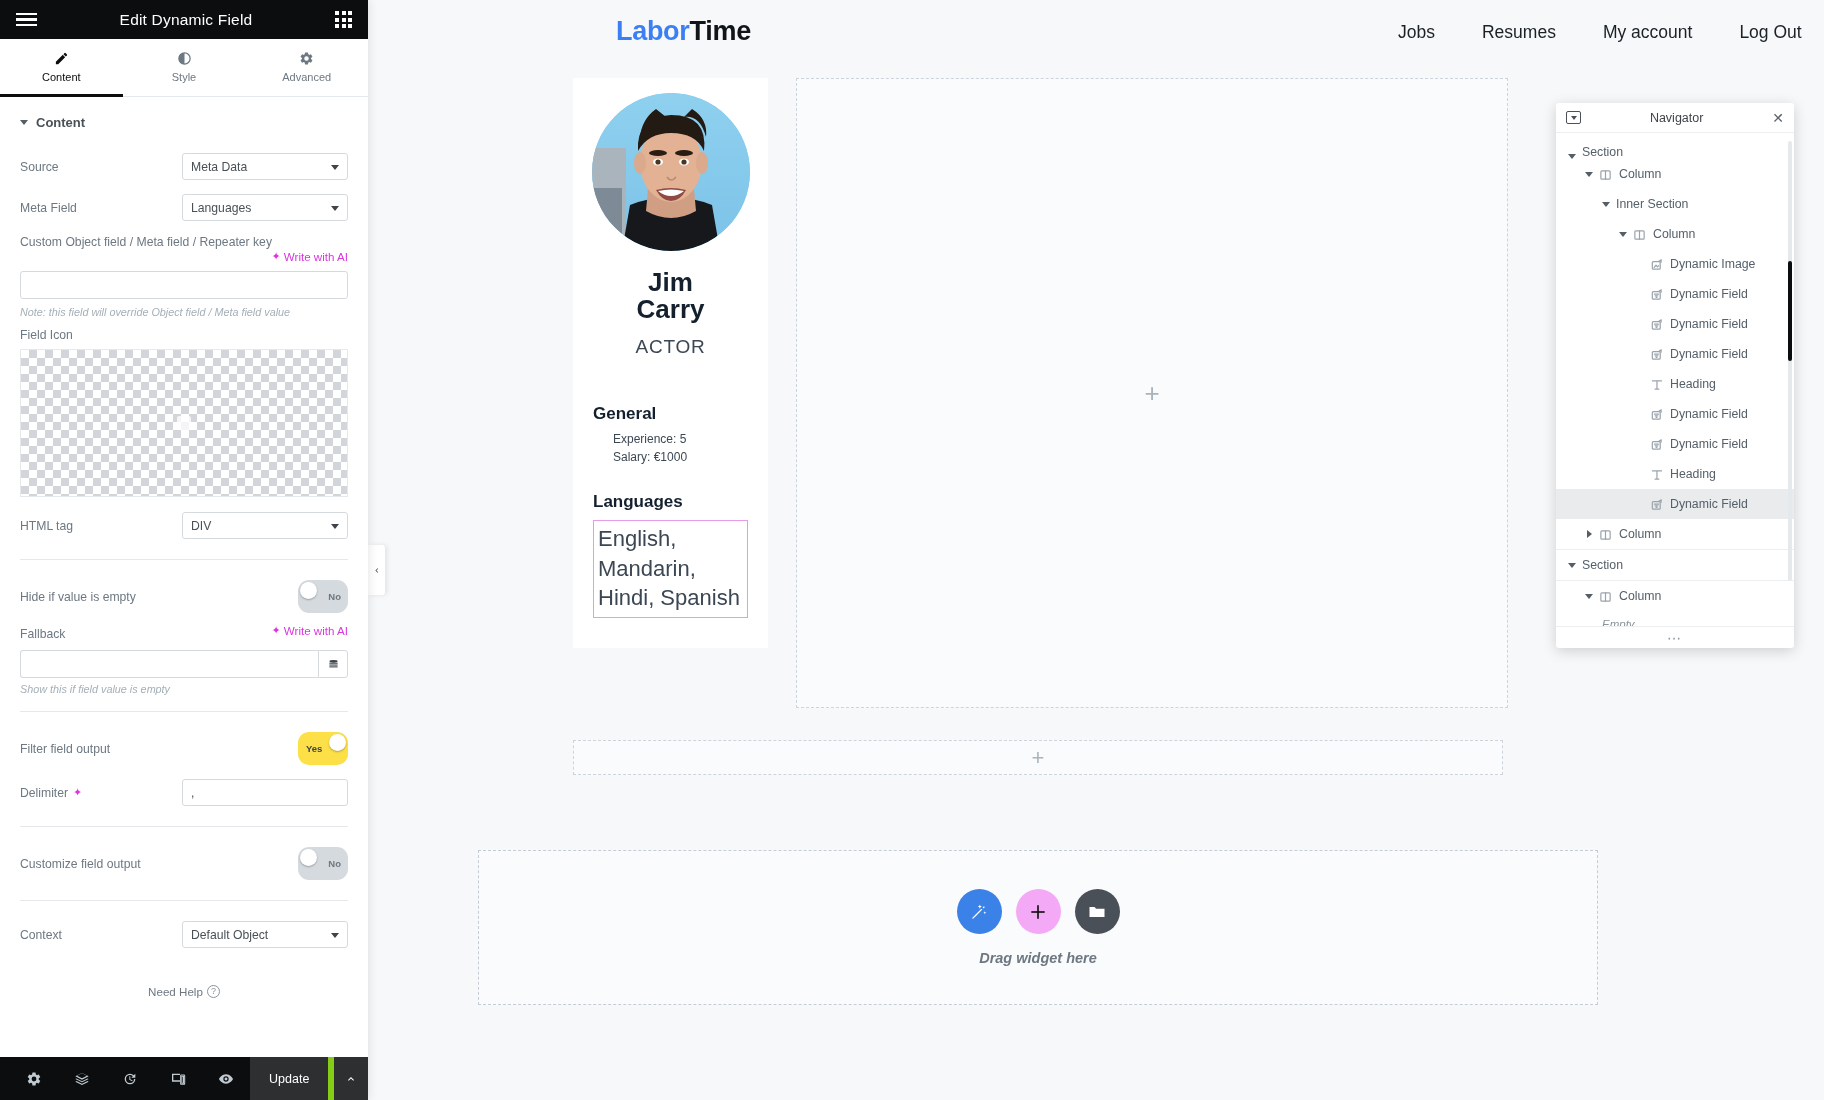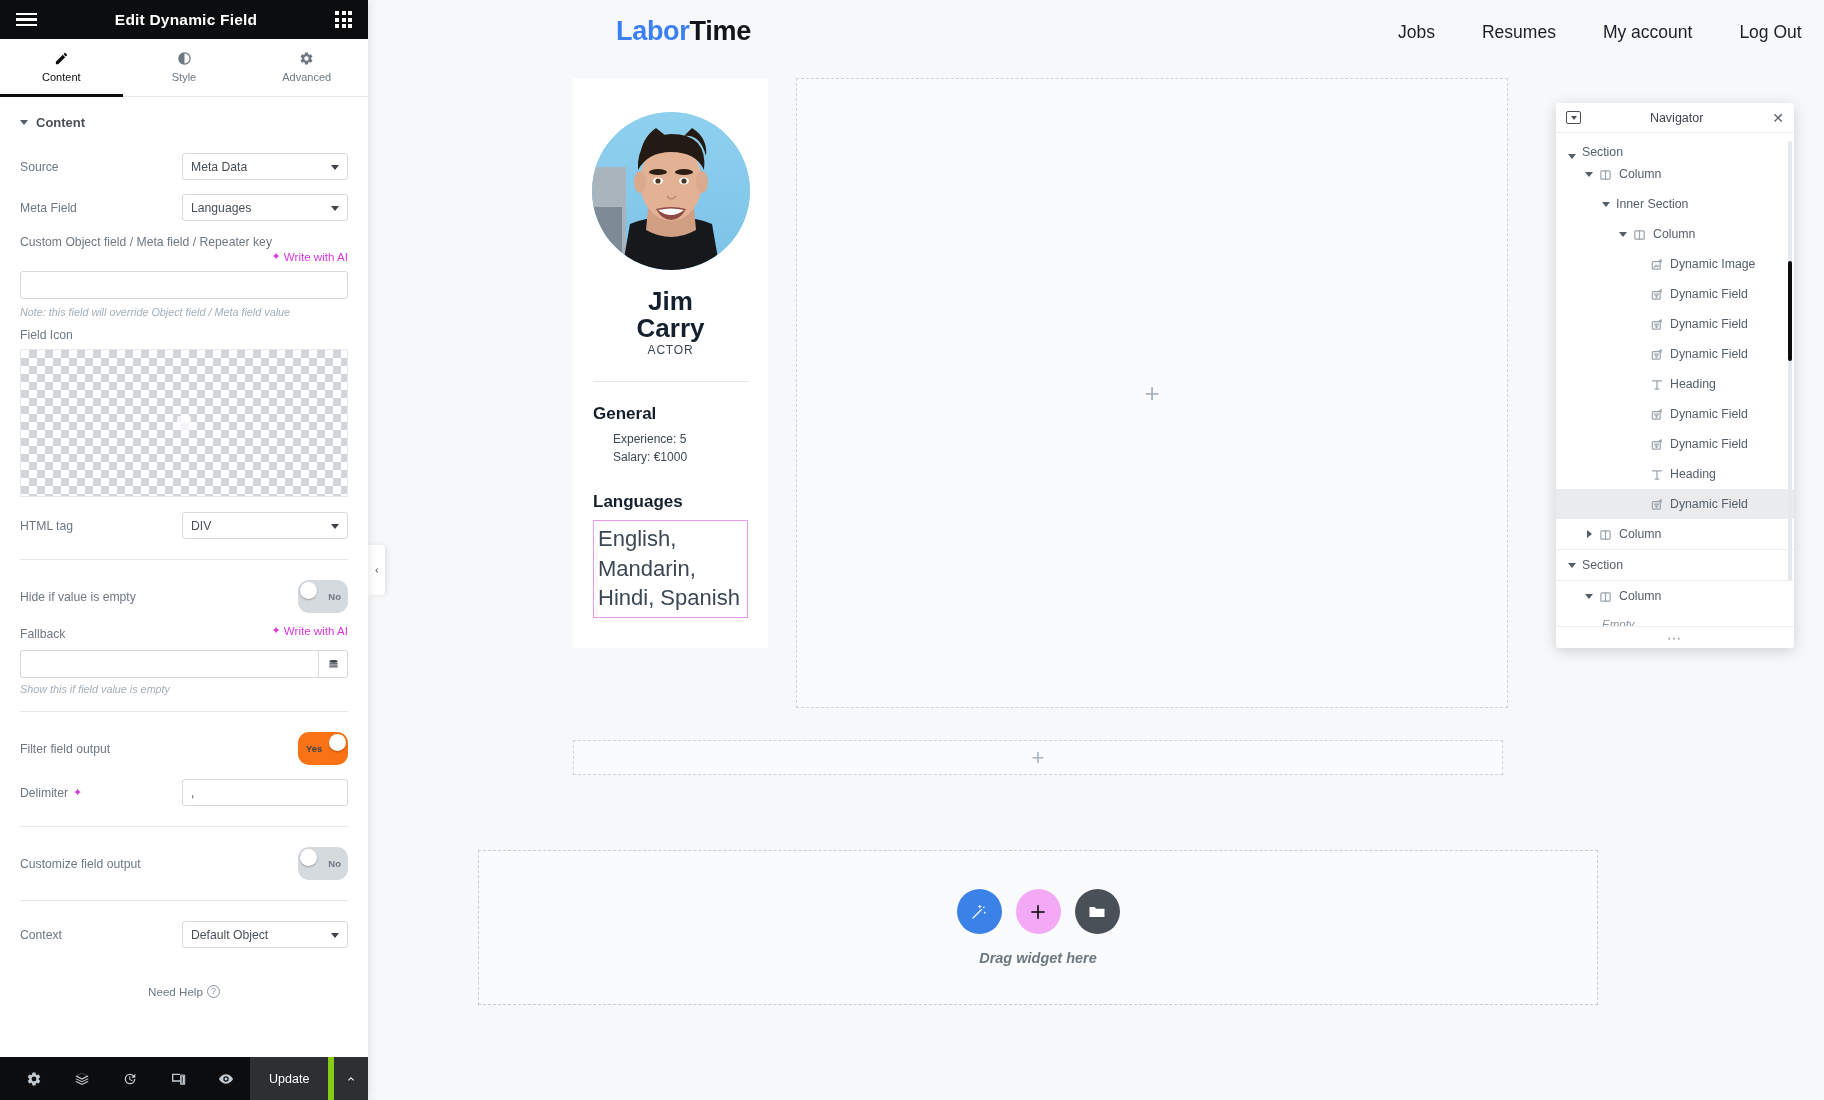--- a/index.html
+++ b/index.html
@@ -21,7 +21,7 @@
     display: flex; align-items: center; justify-content: space-between;
     padding: 0 16px; flex: 0 0 39px;
   }
-  .panel-title { font-size: 15.5px; font-weight: bold; letter-spacing: .2px; }
+  .panel-title { font-size: 15.5px; font-weight: normal; letter-spacing: .2px; }
   .hamburger { display: flex; flex-direction: column; gap: 3px; cursor: pointer; }
   .hamburger i { display: block; width: 21px; height: 2.5px; background: #fff; }
   .grid-icon { display: grid; grid-template-columns: repeat(3, 4px); gap: 2.5px; cursor: pointer; }

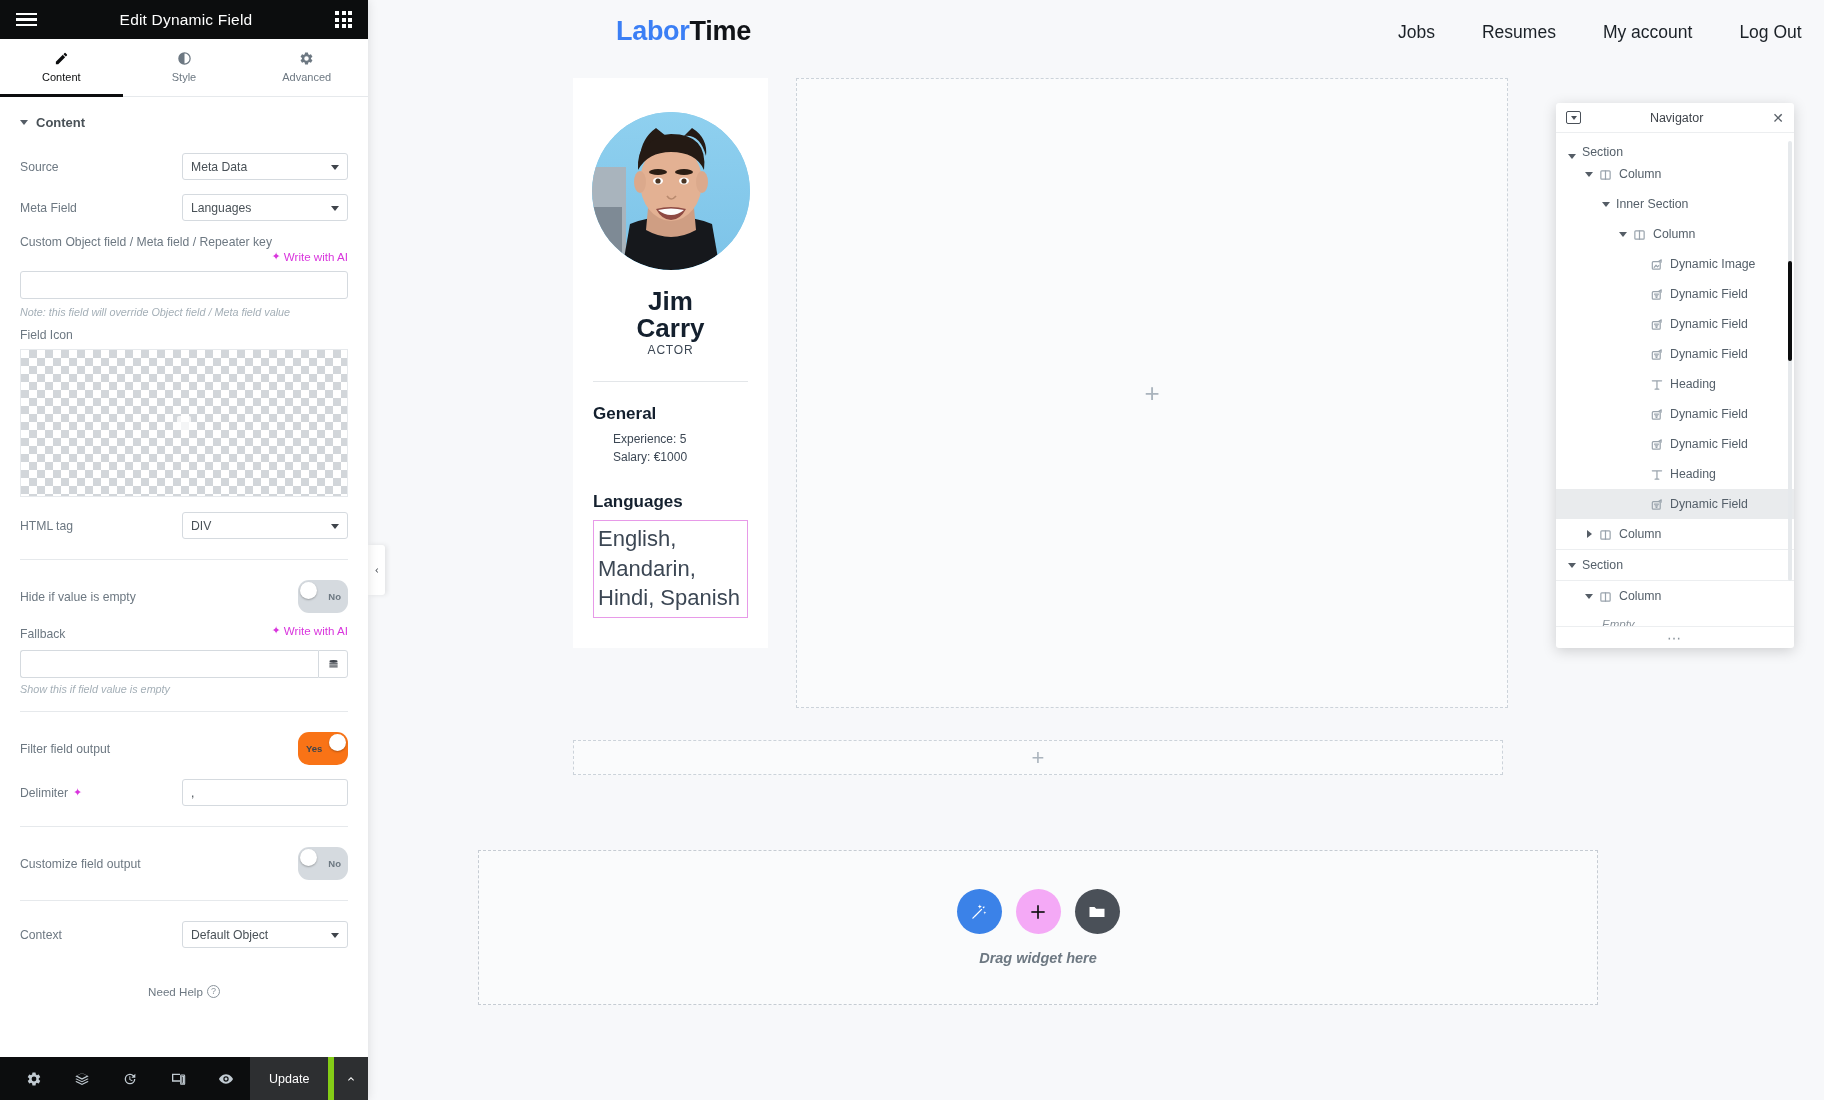--- a/index.html
+++ b/index.html
@@ -200,7 +200,7 @@
     text-align: center; line-height: 1.07;
   }
   .person-role {
-    margin-top: 0; font-size: 12px; color: #3c4754; letter-spacing: .8px;
+    margin-top: 12px; font-size: 19px; color: #3c4754; letter-spacing: .8px;
   }
   .card-rule { width: 100%; height: 1px; background: #e3e6e9; margin: 24px 0 22px 0; }
   .card-h { align-self: flex-start; font-size: 17px; font-weight: bold; color: #14202e; }

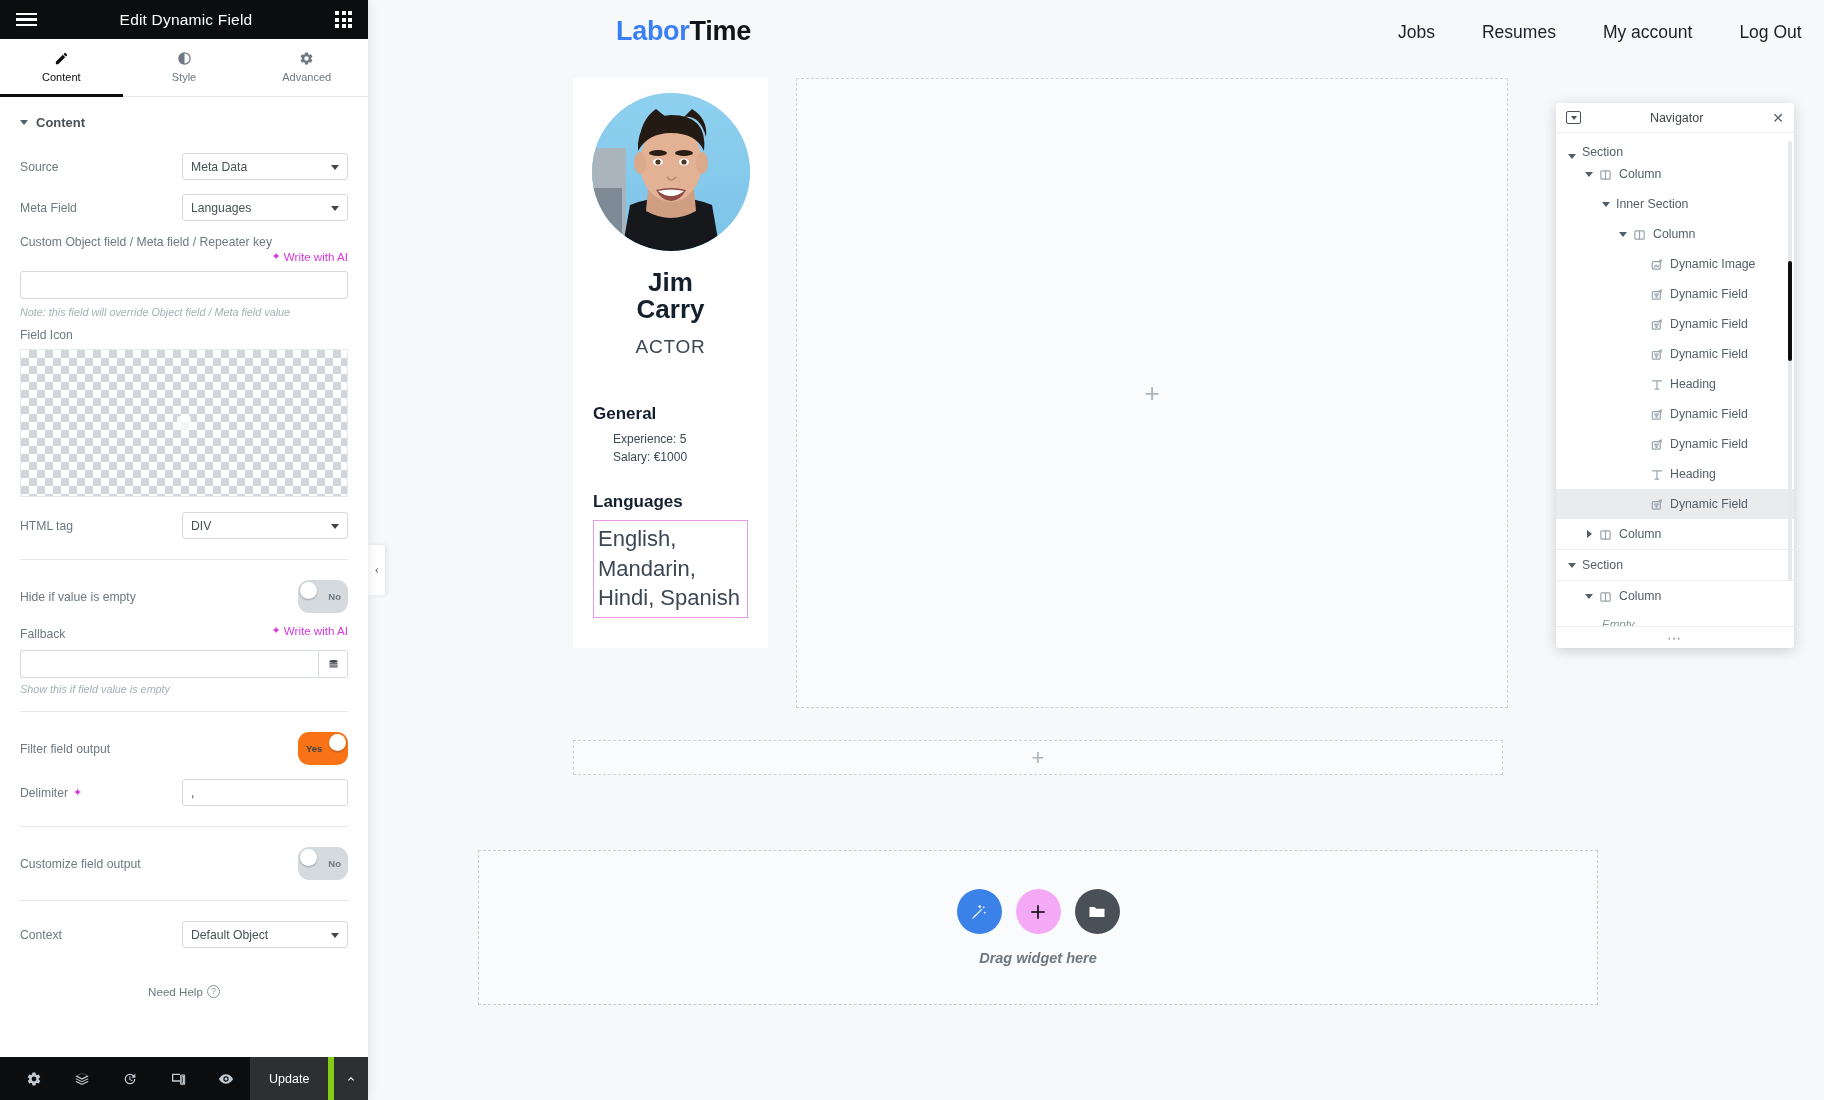--- a/index.html
+++ b/index.html
@@ -111,7 +111,7 @@
   .toggle.off { background: #d5dadf; }
   .toggle.off .knob { left: 2px; }
   .toggle.off .tlabel { right: 7px; color: #6d7882; }
-  .toggle.on { background: #f97316; text-decoration: underline; }
+  .toggle.on { background: #fde047; text-decoration: underline; }
   .toggle.on .knob { right: 2px; }
   .toggle.on .tlabel { left: 8px; color: #3f444b; }
 

